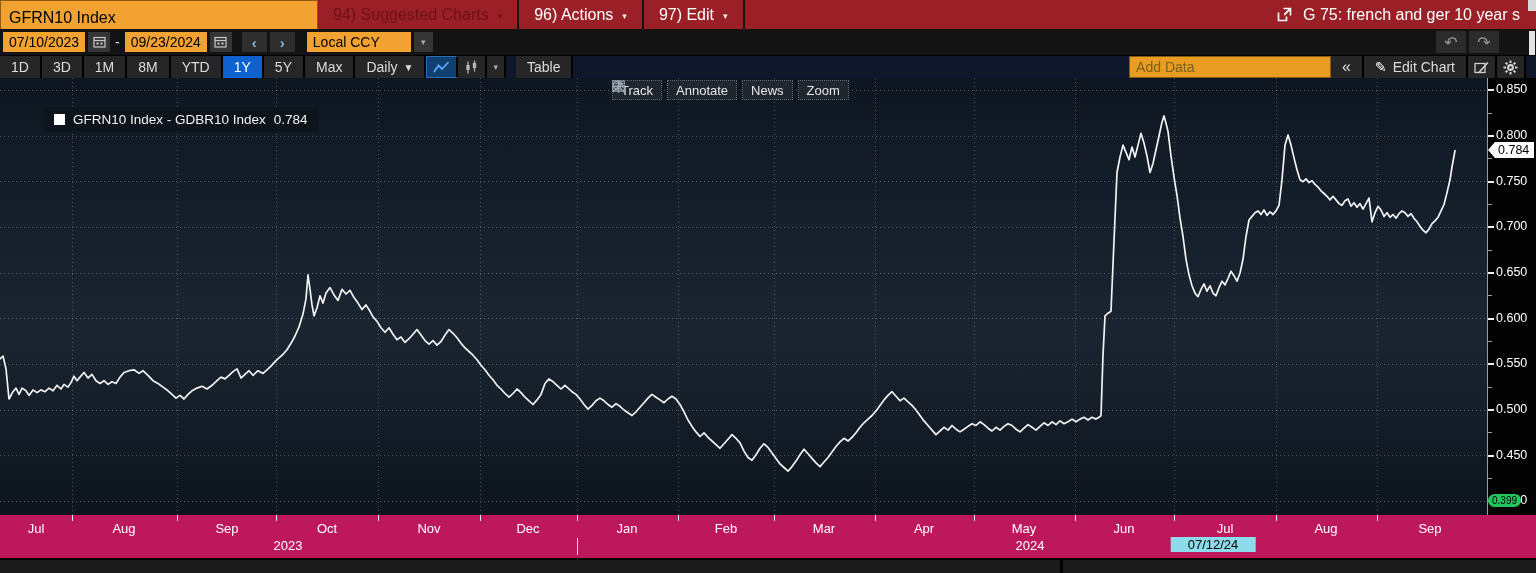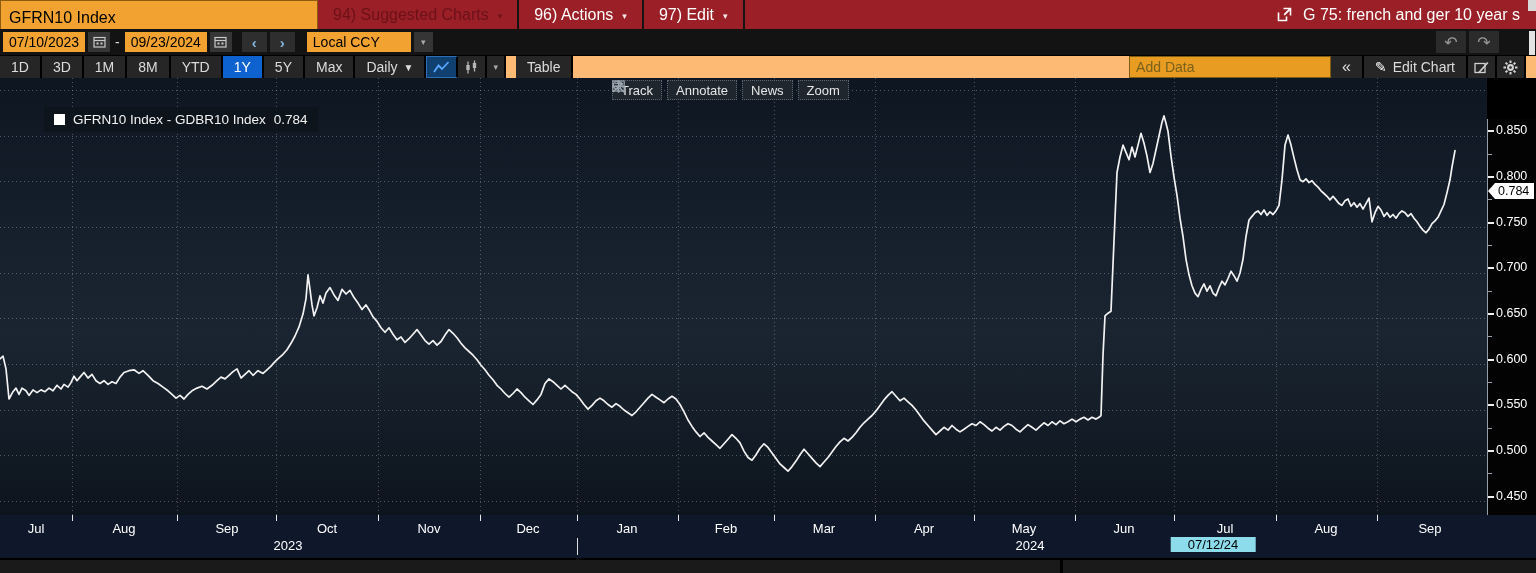--- a/index.html
+++ b/index.html
@@ -36,7 +36,7 @@
   .scrollthumb{ position:absolute; right:1px; top:31px; width:6px; height:46px; background:#e3e3e3; }
 
   
-  .row3{ position:absolute; top:55px; left:0; width:100%; height:23px; background:#fdba74;
+  .row3{ position:absolute; top:55px; left:0; width:100%; height:23px; background:#0f172a;
         border-top:1px solid #000; display:flex; align-items:stretch; }
   .tb-btn{ background:#262626; color:#dcdcdc; font-size:14px; padding:0 11px;
         display:flex; align-items:center; justify-content:center; gap:6px; border-right:2px solid #000; }

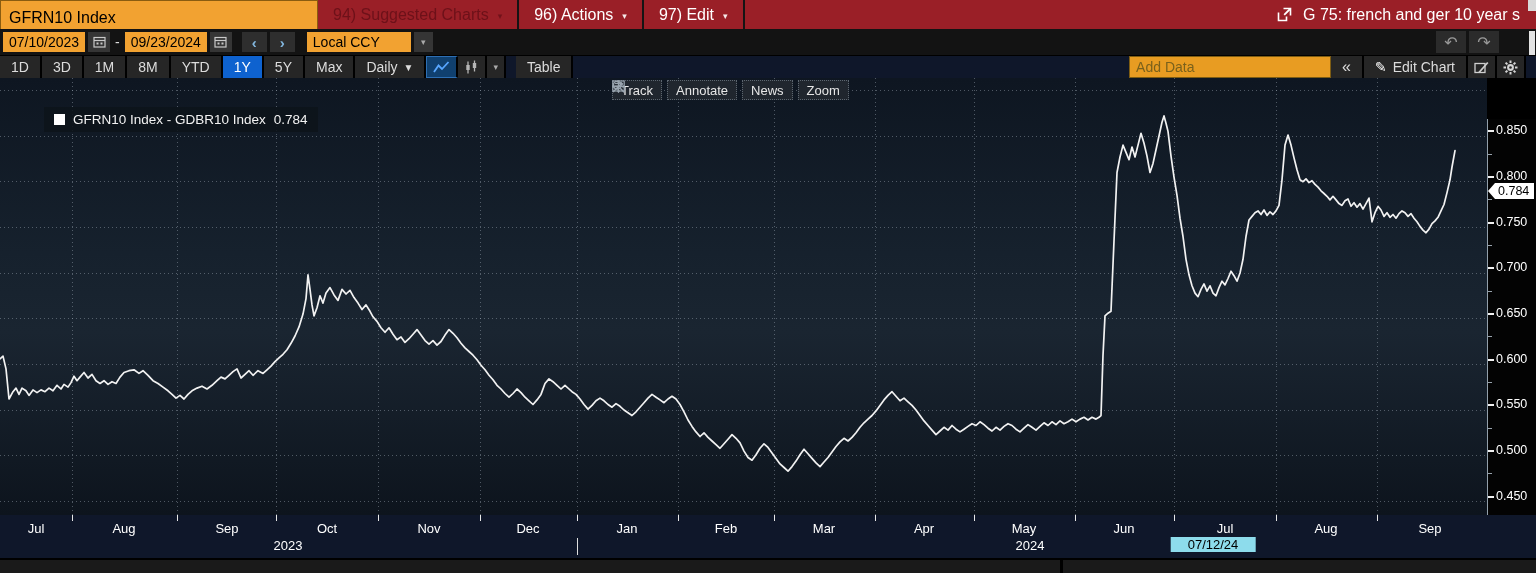--- a/index.html
+++ b/index.html
@@ -60,7 +60,7 @@
         color:#e6e6e6; font-size:13px; padding:1px 8px; height:20px; }
 
   .yaxis{ position:absolute; top:78px; left:1487px; width:49px; height:437px; background:#030303;
-        border-left:1px solid #93a0ab;margin-top:41px; }
+        border-left:1px solid #93a0ab; }
   .ylab{ position:absolute; left:8px; font-size:12.5px; color:#fff; white-space:nowrap; }
   .ytick{ position:absolute; left:0; height:2px; width:6px; background:#f0f0f0; }
   .ytick.minor{ width:4px; height:1px; background:#97a2ac; }

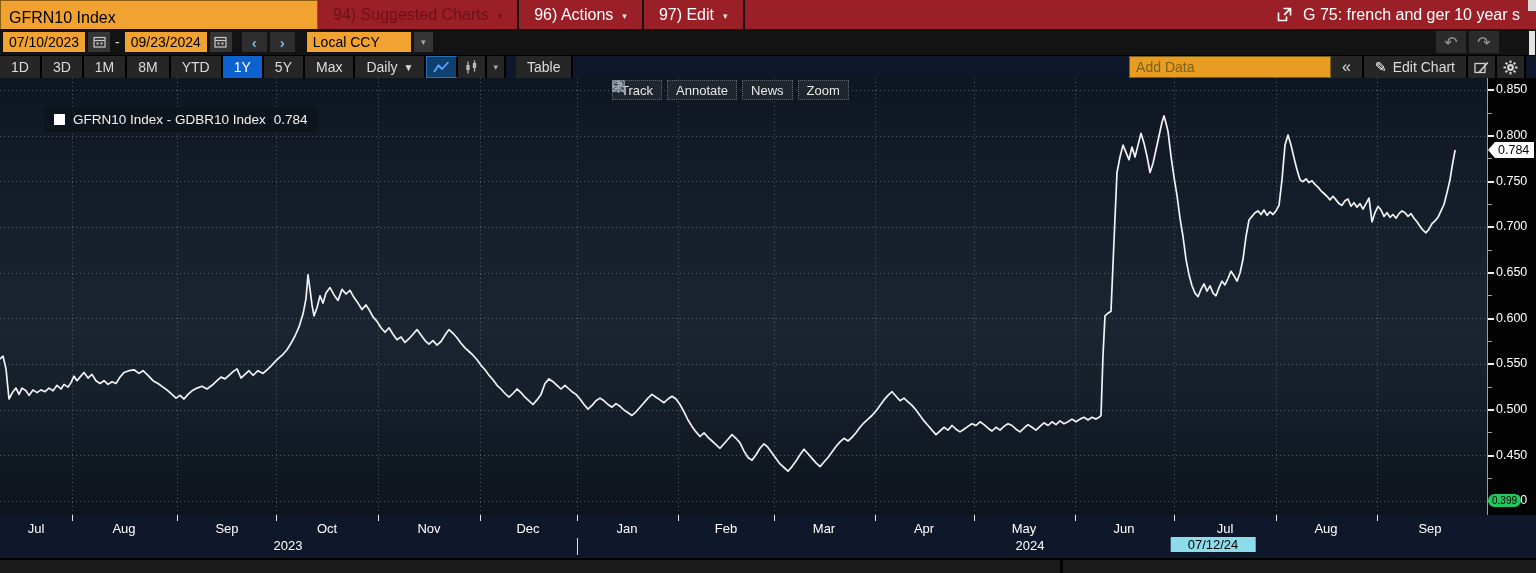--- a/index.html
+++ b/index.html
@@ -69,7 +69,7 @@
   .badge-cyan{ position:absolute; background:#22c55e; color:#000; font-size:10px; padding:1px 4px;border-radius:7px; }
 
   
-  .xaxis{ position:absolute; top:515px; left:0; width:100%; height:43px; background:#0f172a; }
+  .xaxis{ position:absolute; top:515px; left:0; width:100%; height:43px; background:#be185d; }
   .xtick{ position:absolute; top:0; width:1px; height:6px; background:#e8e8e8; }
   .xlab{ position:absolute; top:6px; transform:translateX(-50%); font-size:13px; color:#fff; }
   .ylabel-year{ position:absolute; top:23px; transform:translateX(-50%); font-size:13px; color:#fff; }

